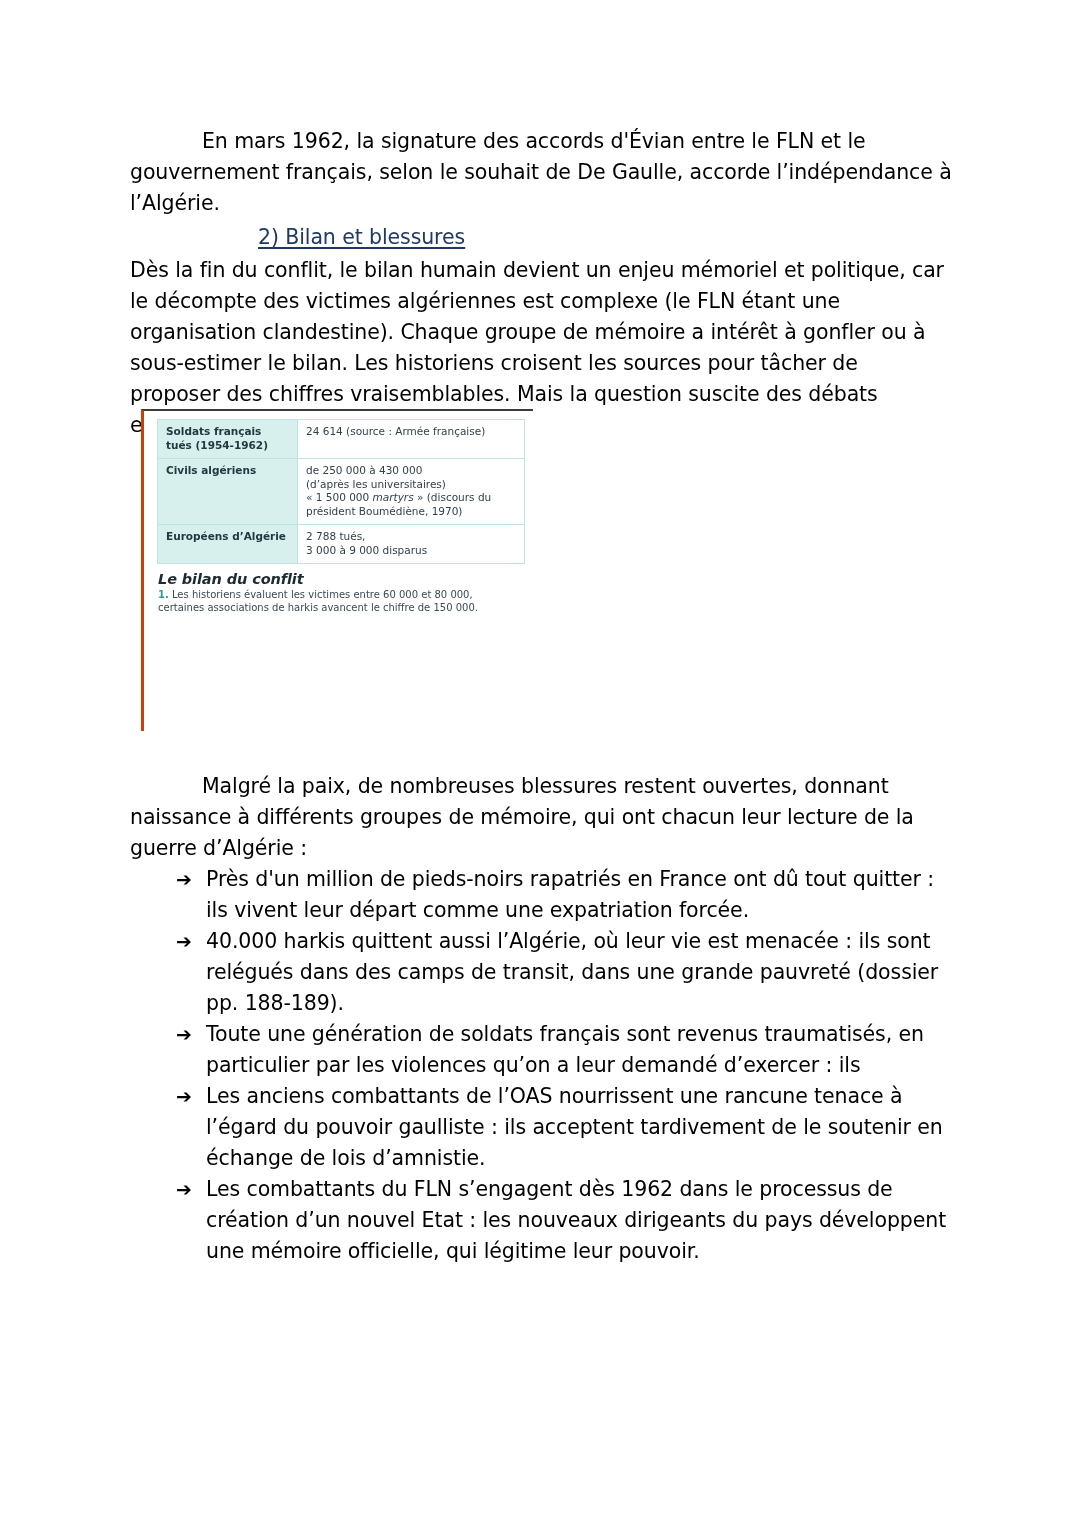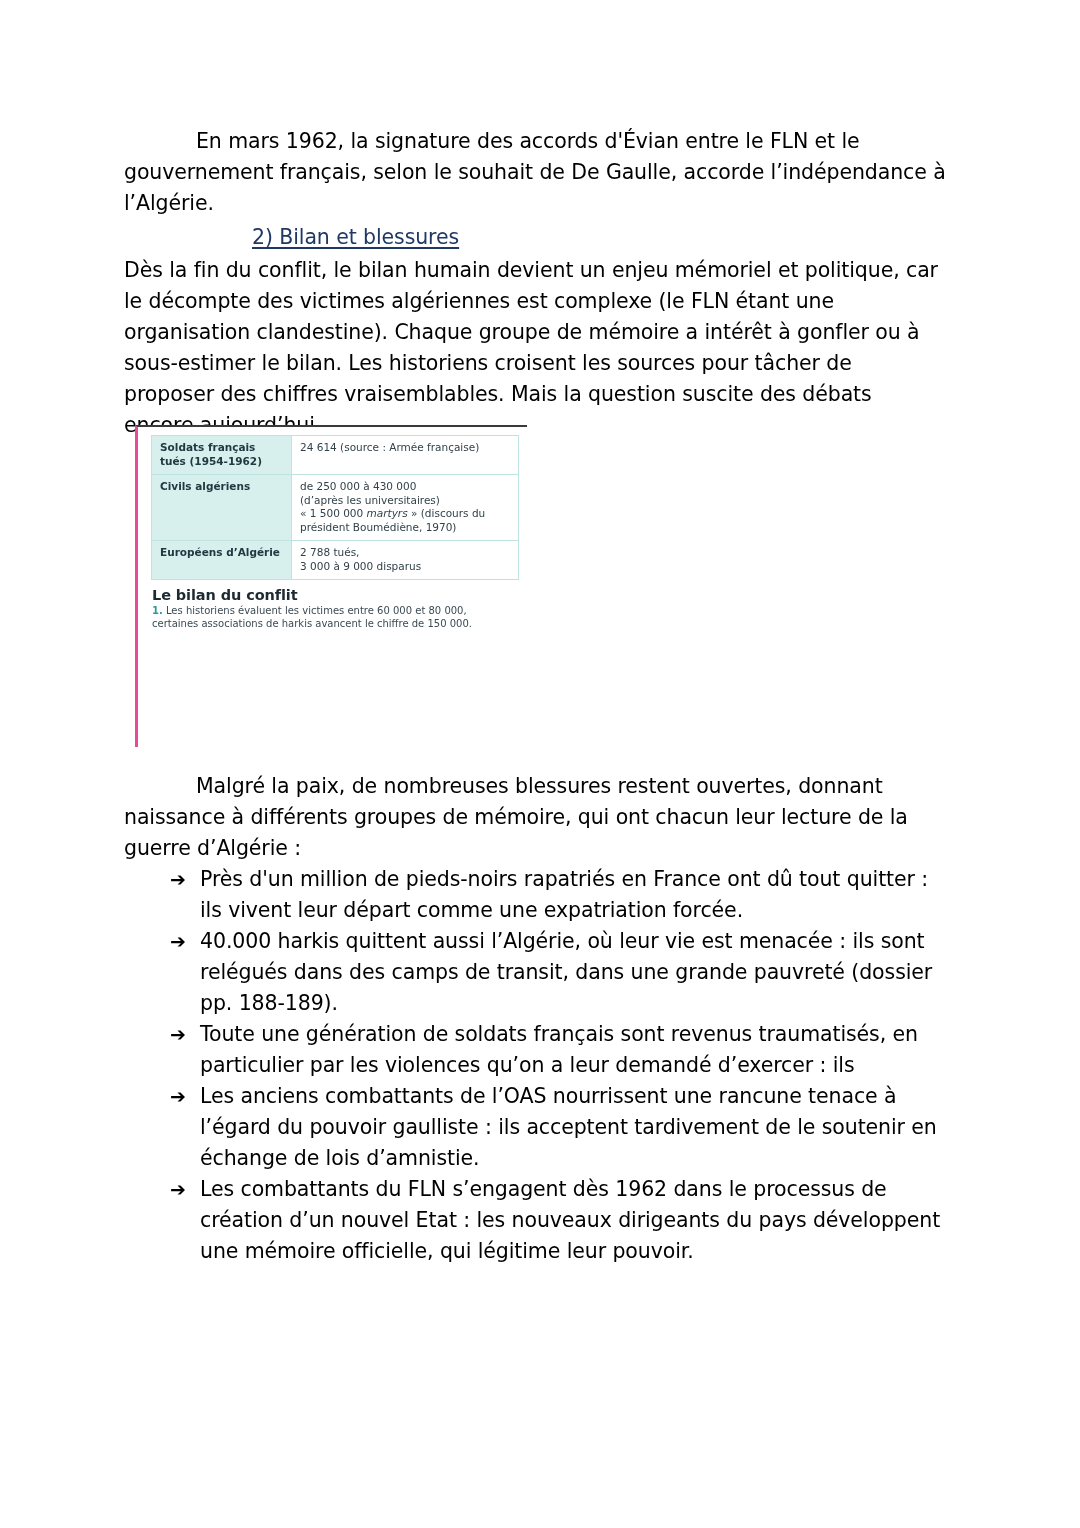--- a/index.html
+++ b/index.html
@@ -14,6 +14,7 @@
     background: #ffffff;
     overflow: hidden;
     font-family: "DejaVu Sans", sans-serif;
+    margin-left: 6px;
   }
 
   

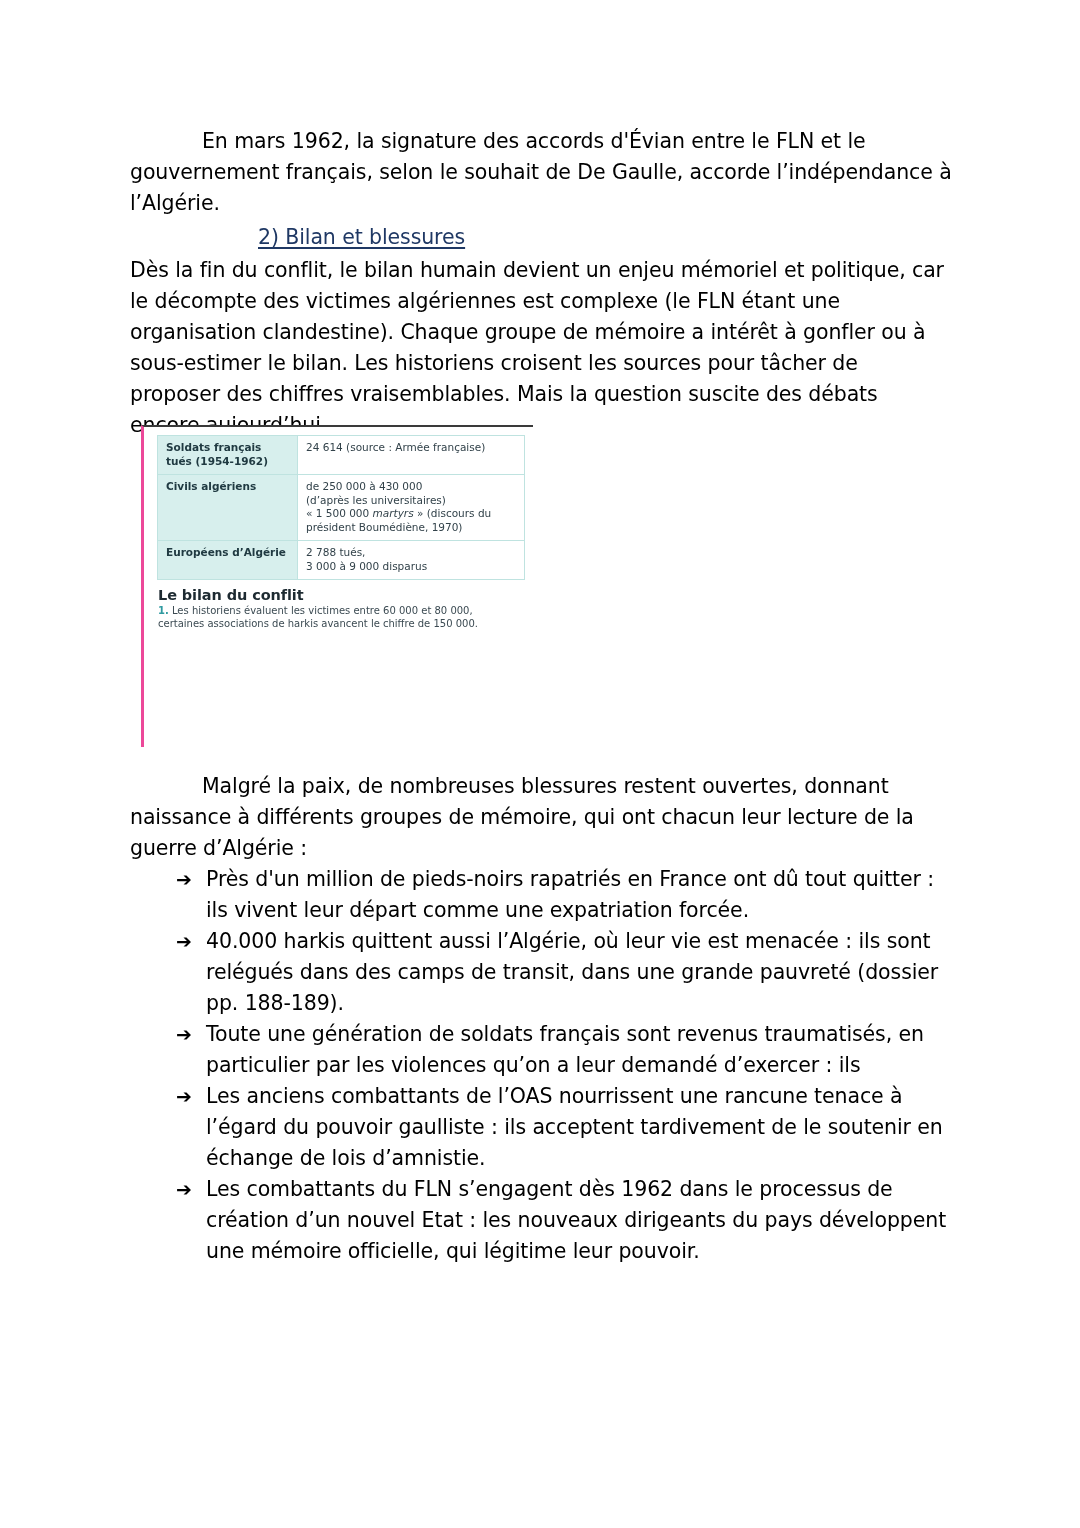--- a/index.html
+++ b/index.html
@@ -82,11 +82,11 @@
   .figure {
     position: absolute;
     left: 135px;
-    top: 425px;
+    top: 409px;
     width: 392px;
     height: 322px;
     box-sizing: border-box;
-    border-left: 3px solid #ec4899;
+    border-left: 3px solid #c2410c;
     border-top: 2px solid #3a3a3a;
     background: #ffffff;
     font-family: "DejaVu Sans", sans-serif;

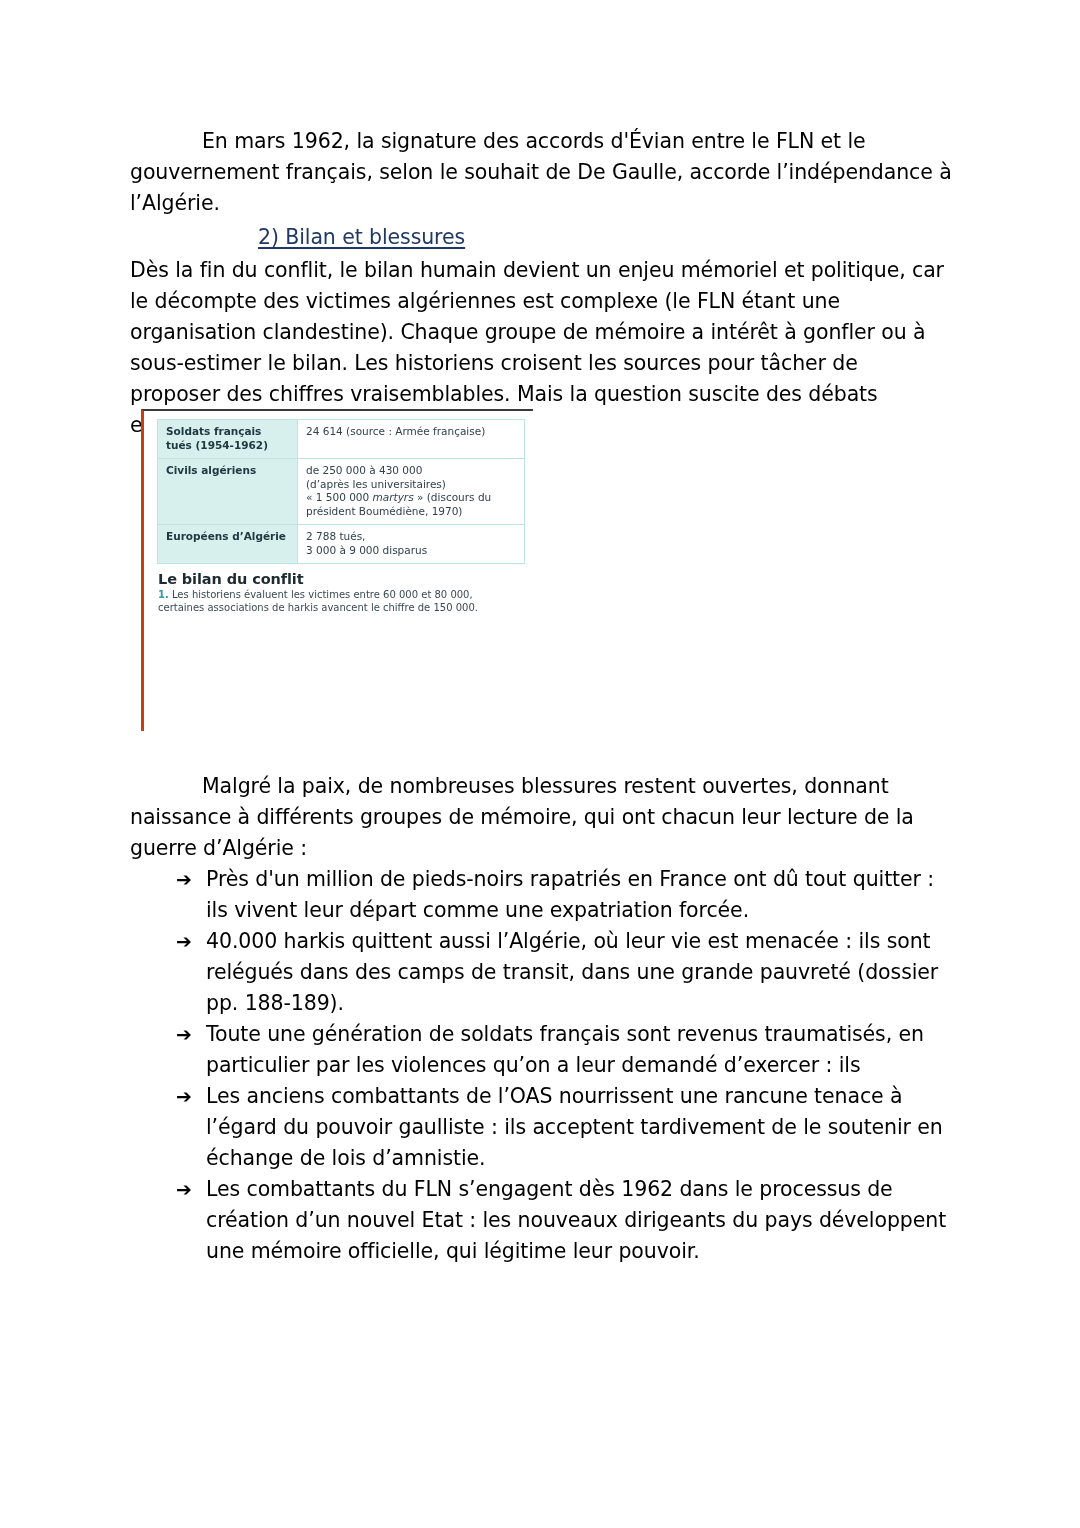--- a/index.html
+++ b/index.html
@@ -126,6 +126,7 @@
     font-weight: bold;
     color: #1d2a31;
     letter-spacing: -0.1px;
+    font-style: italic;
   }
   .fig-note {
     margin: 0 0 0 1px;

